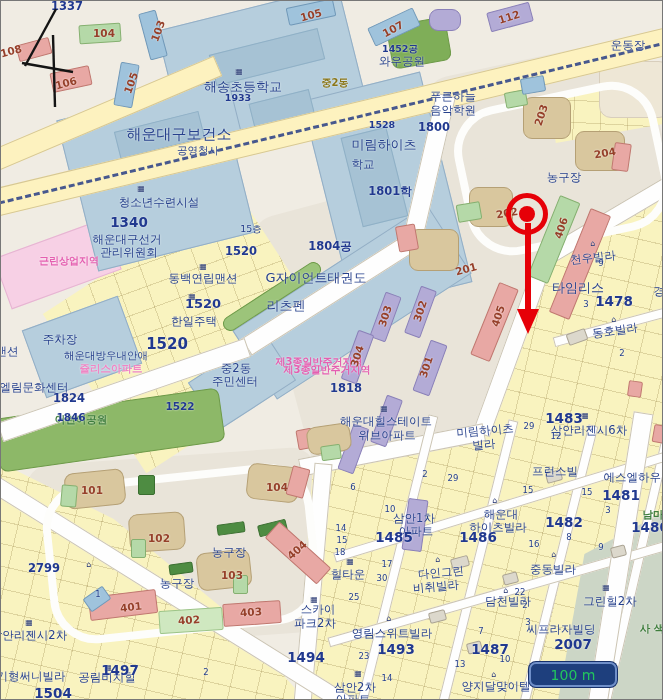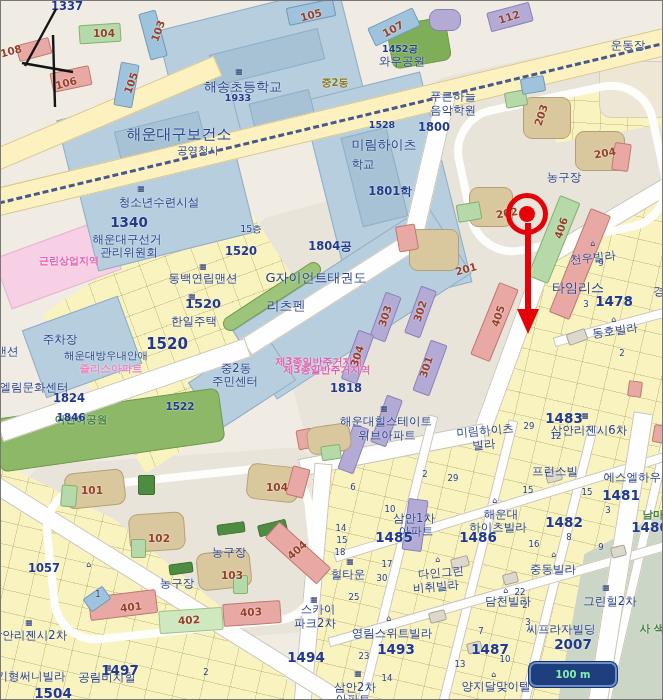--- a/index.html
+++ b/index.html
@@ -300,7 +300,7 @@
   <span class="lb s12" style="left:495px;top:686px">양지달맞이텔</span>
   <span class="lb s12" style="left:354px;top:687px">삼안2차</span>
   <span class="lb s12" style="left:352px;top:699px">아파트</span>
-  <span class="lb s12 zn" style="left:43px;top:568px">1057</span>
+  <span class="lb s12 zn" style="left:43px;top:568px">2799</span>
   <span class="lb s12" style="left:28px;top:635px">삼안리젠시2차</span>
   <span class="lb s12" style="left:30px;top:676px">기형써니빌라</span>
   <span class="lb s12" style="left:106px;top:677px">공림비치힐</span>

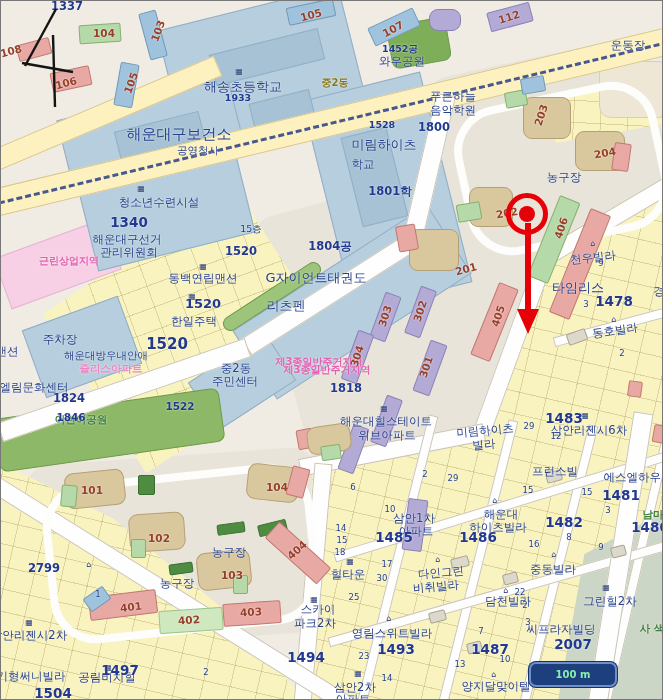--- a/index.html
+++ b/index.html
@@ -62,7 +62,7 @@
   .scalebar{position:absolute;left:528px;top:661px;width:84px;height:21px;background:#1e3f7d;
             border:2px solid #6f8fc9;border-radius:7px;box-shadow:0 0 0 1px #16306a;
             display:flex;align-items:center;justify-content:center}
-  .scalebar span{color:#86efac;font-weight:bold;font-size:10px}
+  .scalebar span{color:#22c55e;font-weight:normal;font-size:14px}
   .sr{position:absolute;width:1px;height:1px;overflow:hidden;opacity:0}
 </style>
 </head>

